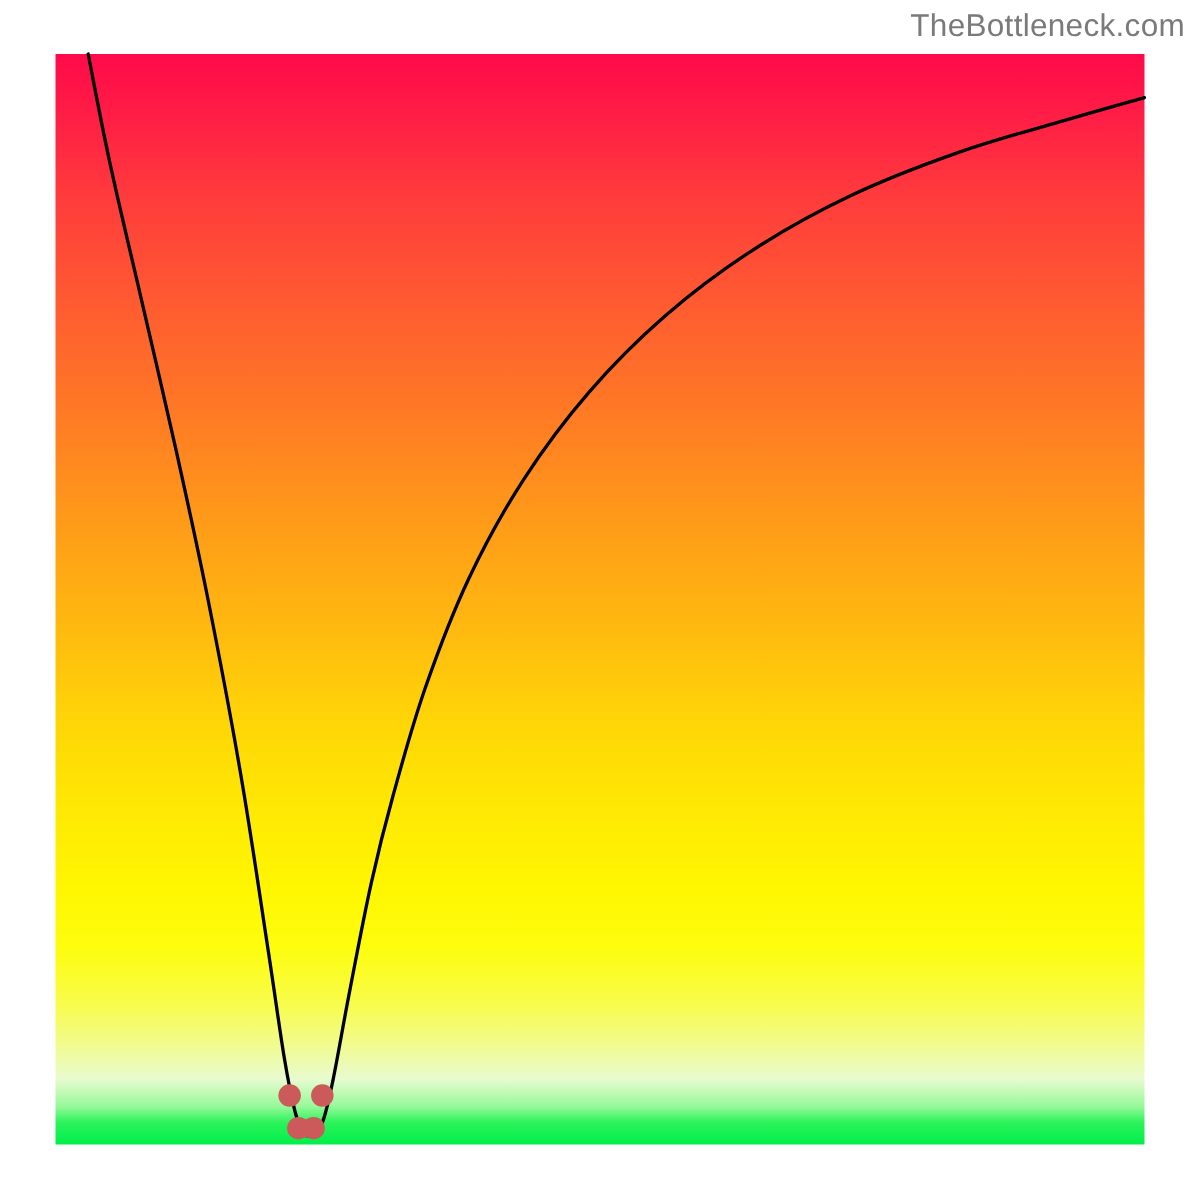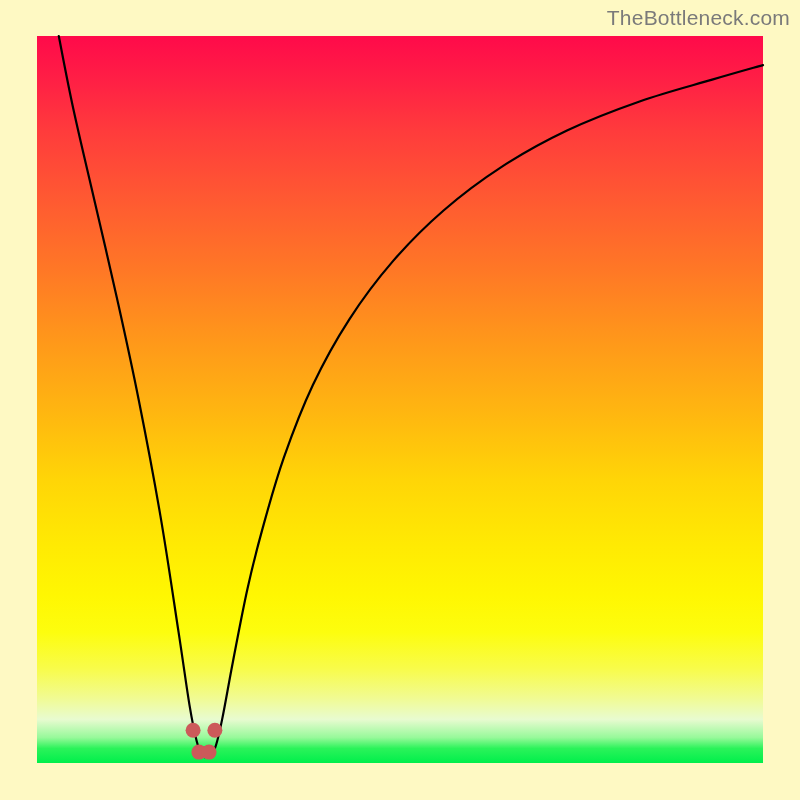--- a/index.html
+++ b/index.html
@@ -15,7 +15,7 @@
     position: absolute;
     left: 0; top: 0;
     width: 800px; height: 800px;
-    background: #fef9c3;
+    background: #ffffff;
   }
   .plot {
     position: absolute;

